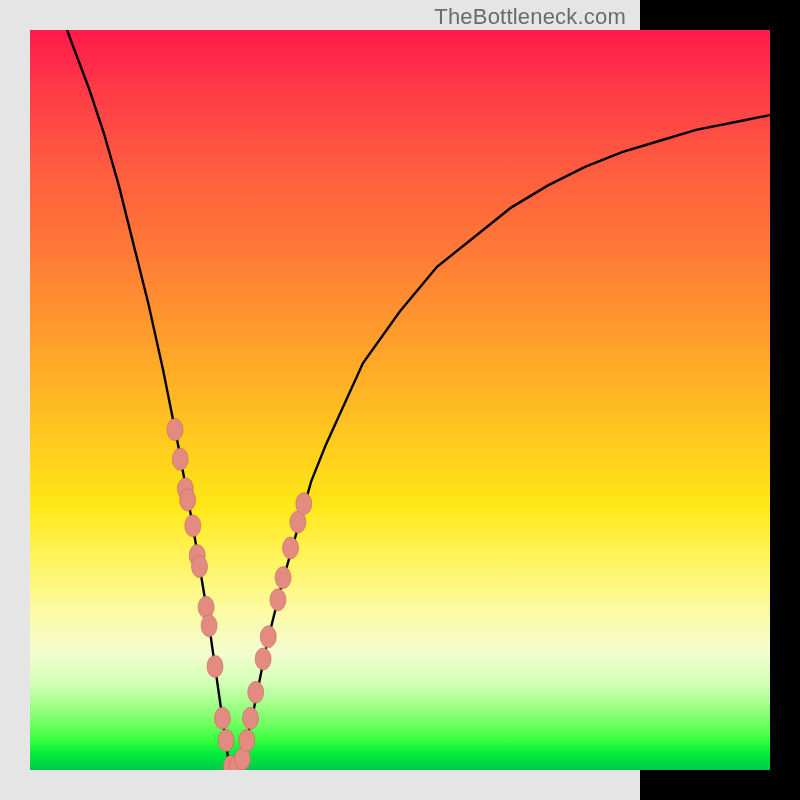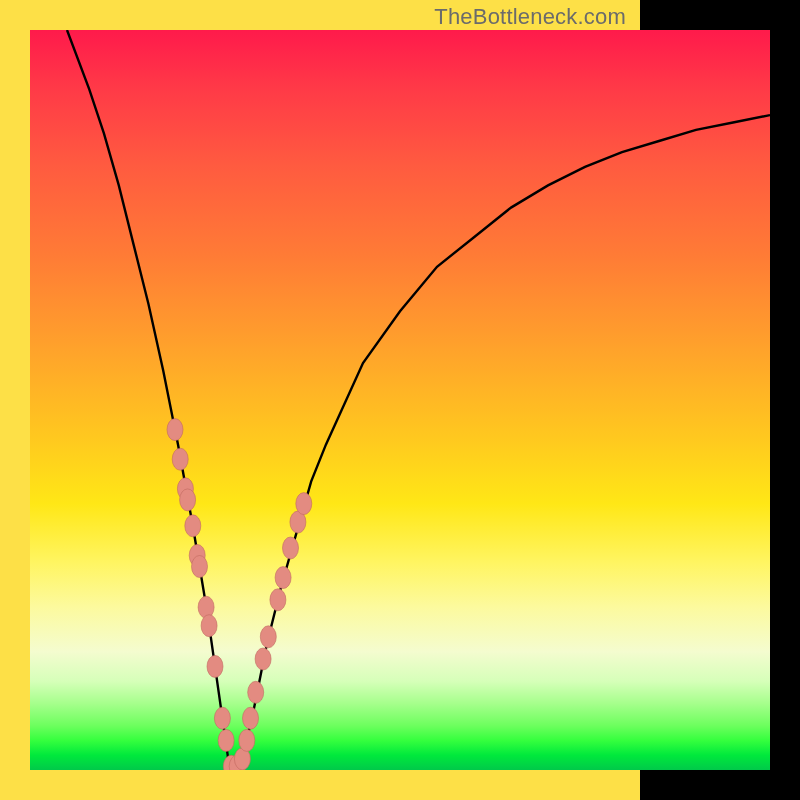--- a/index.html
+++ b/index.html
@@ -17,7 +17,7 @@
     top: 0;
     width: 640px;
     height: 800px;
-    background: #fde047;
+    background: #e5e5e5;
   }
   .plot {
     position: absolute;

